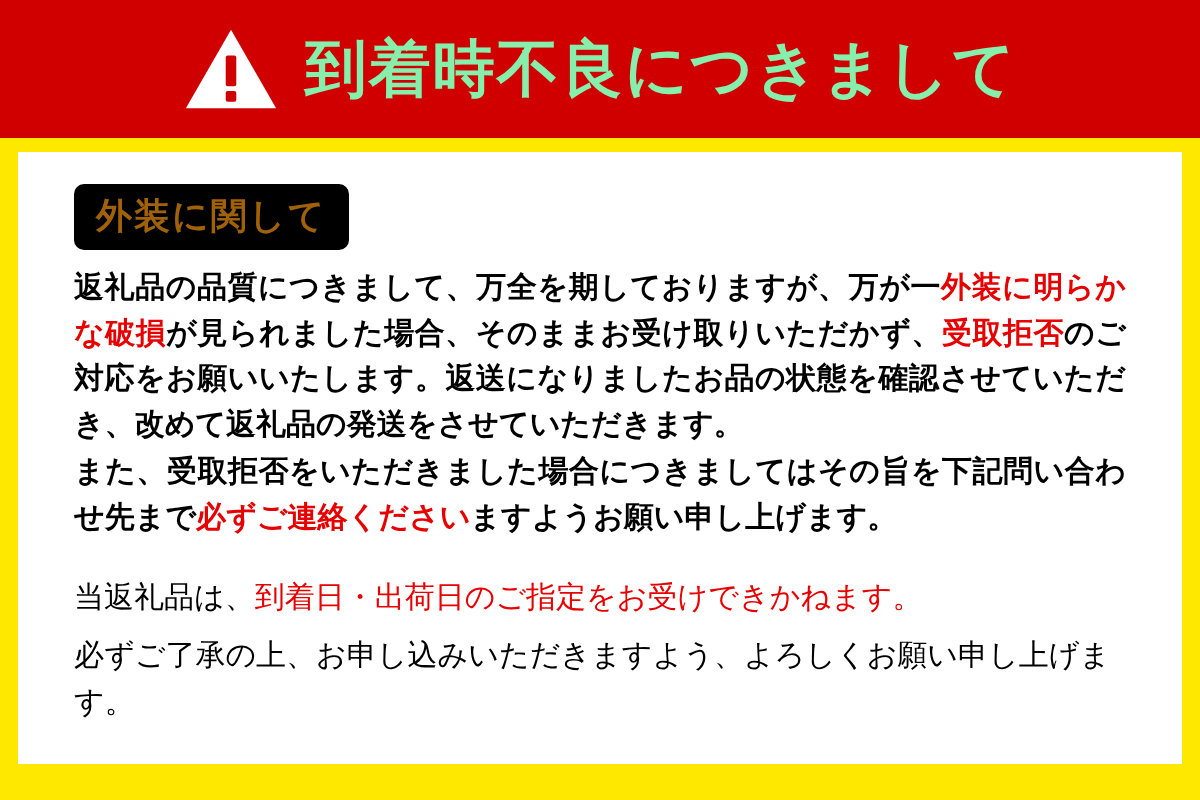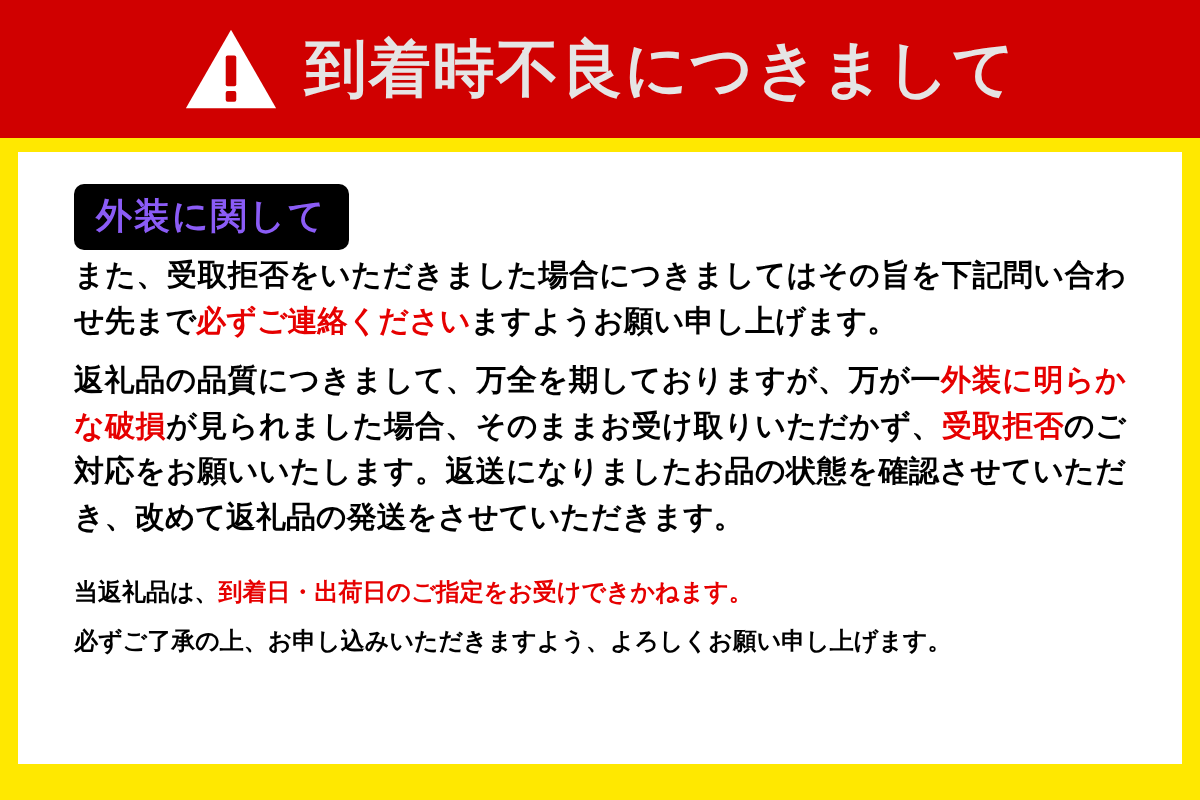--- a/index.html
+++ b/index.html
@@ -44,7 +44,7 @@
     display: block;
   }
   .header-title {
-    color: #e5e5e5;
+    color: #86efac;
     font-size: 62px;
     font-weight: bold;
     letter-spacing: 2px;

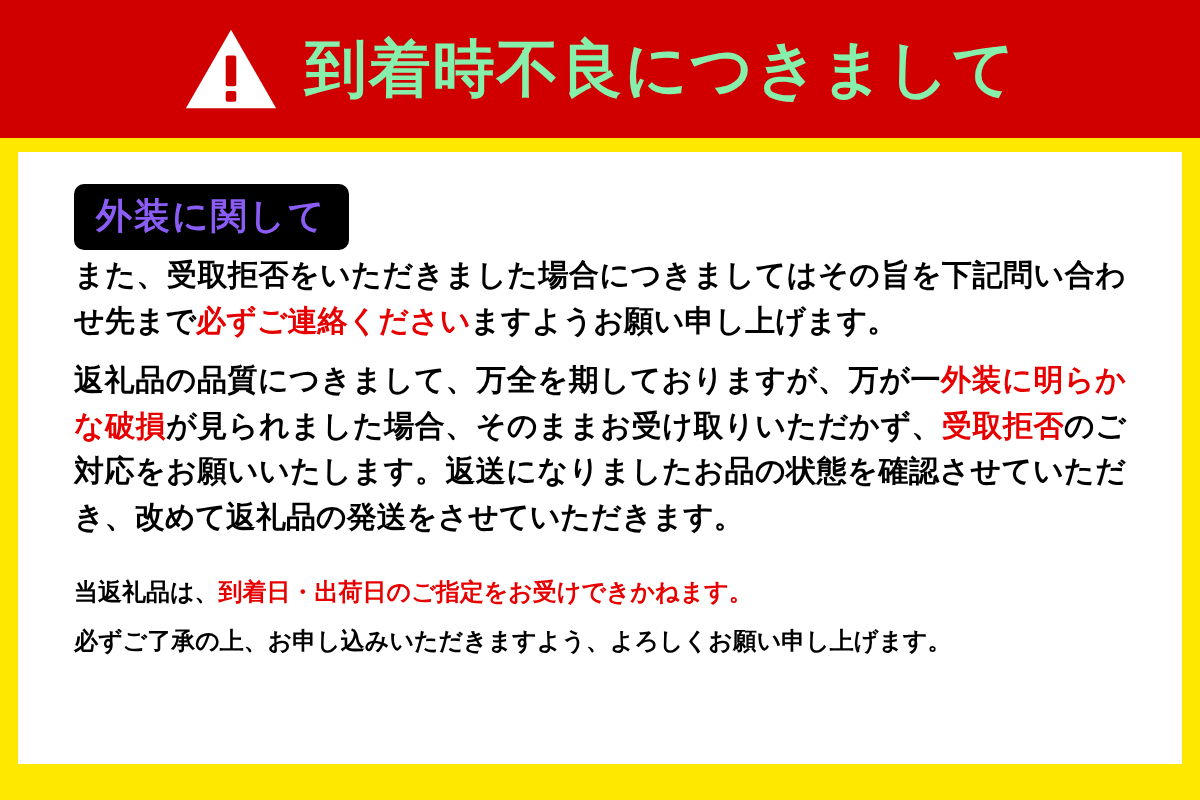--- a/index.html
+++ b/index.html
@@ -67,7 +67,7 @@
   .section-tag {
     display: inline-block;
     background: #000000;
-    color: #8b5cf6;
+    color: #a16207;
     font-size: 36px;
     font-weight: bold;
     line-height: 1;

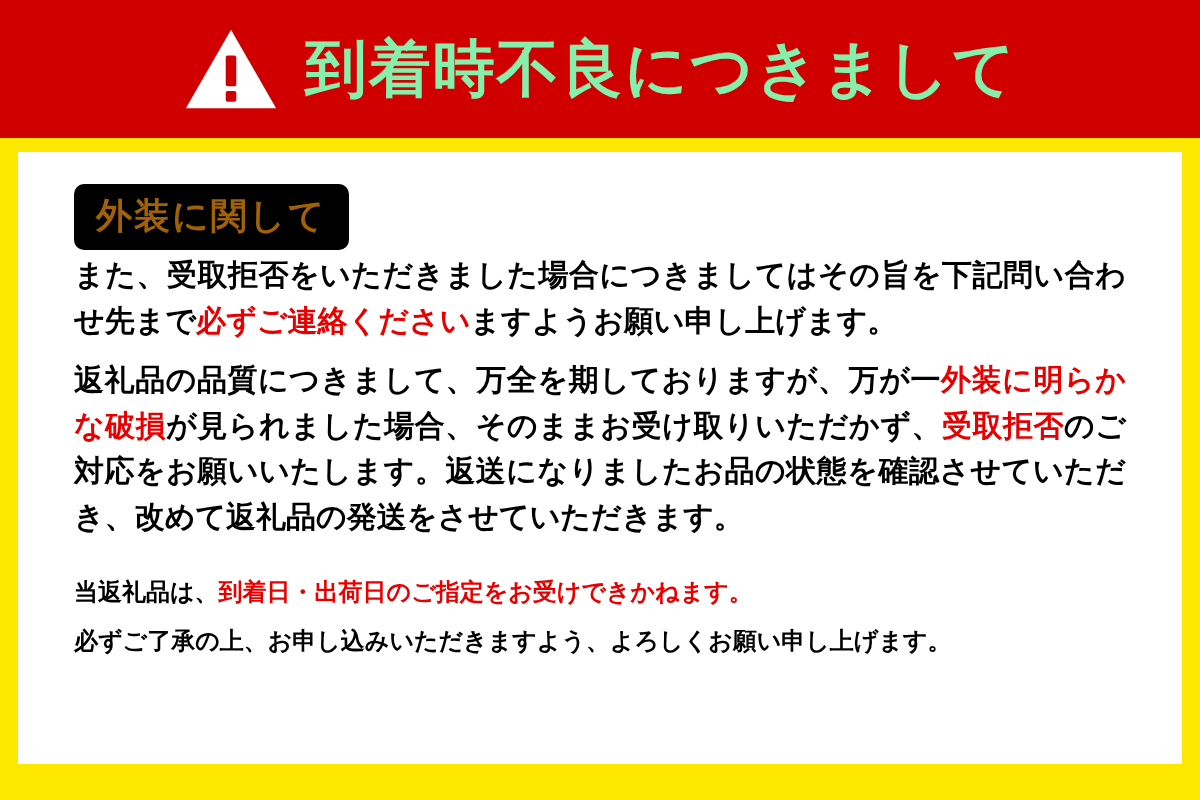--- a/index.html
+++ b/index.html
@@ -123,9 +123,9 @@
     <div>
       <div class="section-tag">外装に関して</div>
 
+      <p class="para"><span>返礼品の品質につきまして、万全を期しておりますが、万が一</span><span class="red">外装に明らかな破損</span><span>が見られました場合、そのままお受け取りいただかず、</span><span class="red">受取拒否</span><span>のご対応をお願いいたします。返送になりましたお品の状態を確認させていただき、改めて返礼品の発送をさせていただきます。</span></p>
+
       <p class="para tight"><span>また、受取拒否をいただきました場合につきましてはその旨を下記問い合わせ先まで</span><span class="red">必ずご連絡ください</span><span>ますようお願い申し上げます。</span></p>
-
-      <p class="para"><span>返礼品の品質につきまして、万全を期しておりますが、万が一</span><span class="red">外装に明らかな破損</span><span>が見られました場合、そのままお受け取りいただかず、</span><span class="red">受取拒否</span><span>のご対応をお願いいたします。返送になりましたお品の状態を確認させていただき、改めて返礼品の発送をさせていただきます。</span></p>
     </div>
 
     <div class="section-2">

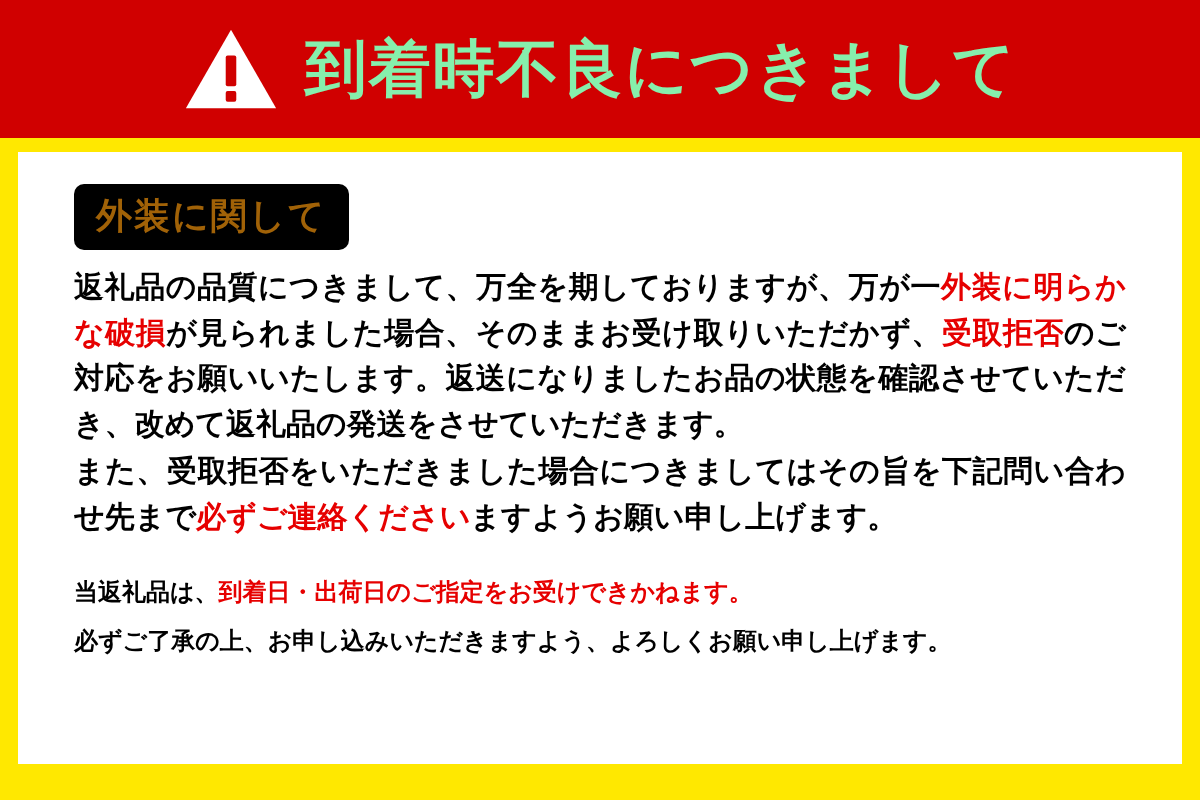--- a/index.html
+++ b/index.html
@@ -95,8 +95,8 @@
     margin-top: 34px;
   }
   .sec2-para {
-    font-size: 24px;
-    font-weight: bold;
+    font-size: 30px;
+    font-weight: normal;
     color: #000000;
     line-height: 1.56;
     margin: 12px 0 0 0;

